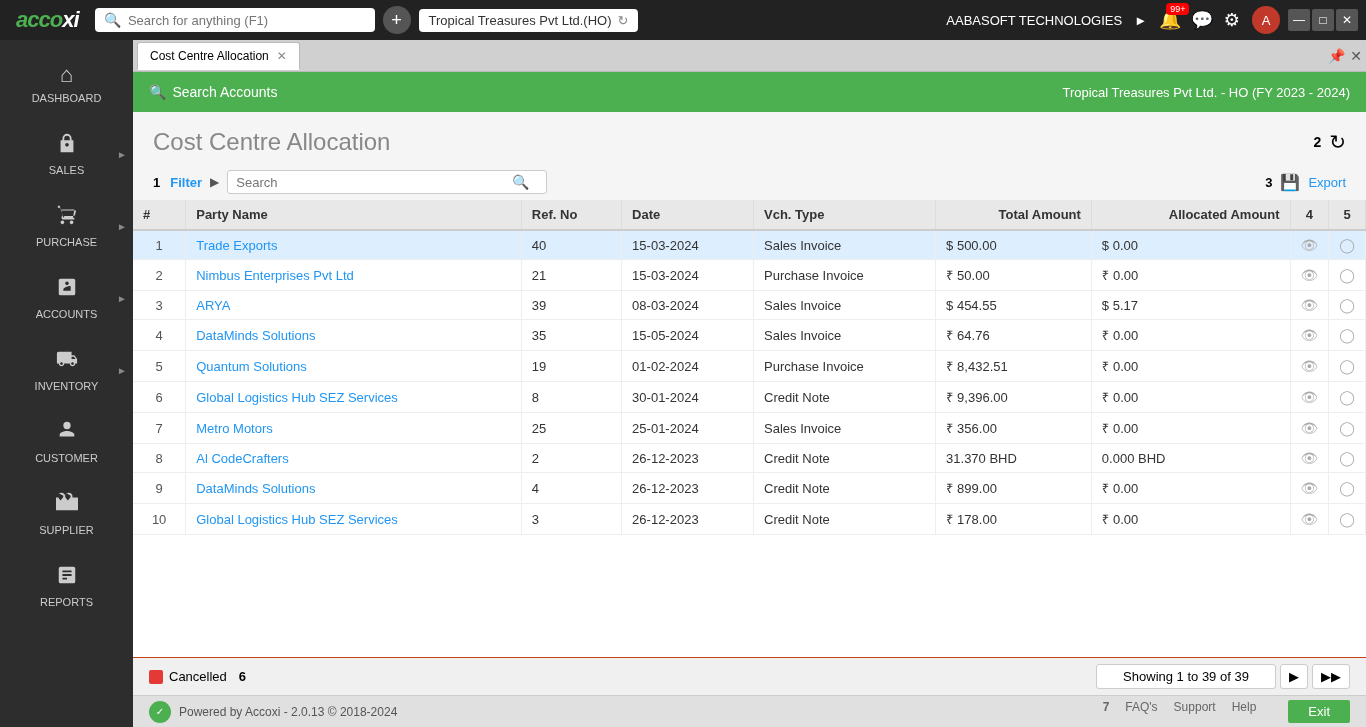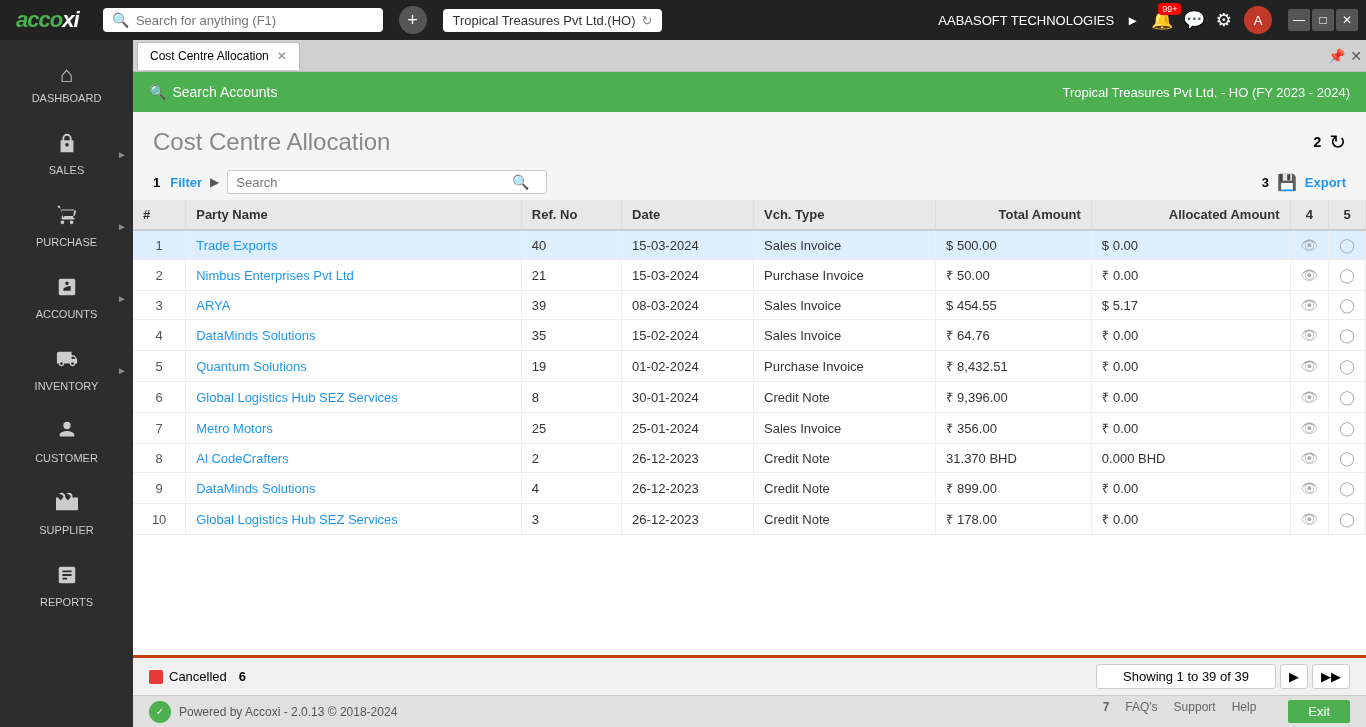--- a/index.html
+++ b/index.html
@@ -6,7 +6,7 @@
     body { font-family: 'Segoe UI', Arial, sans-serif; font-size: 13px; background: #e8e8e8; overflow: hidden; width: 1366px; height: 727px; }
 
     
-    .top-bar { display: flex; align-items: center; background: #222; height: 40px; padding: 0 8px; gap: 16px; }
+    .top-bar { display: flex; align-items: center; background: #222; height: 40px; padding: 0 8px; gap: 8px; }
     .logo { color: #fff; font-size: 22px; font-weight: bold; font-style: italic; letter-spacing: -1px; padding: 0 8px; }
     .logo span { color: #4caf50; }
     .search-bar { display: flex; align-items: center; background: #fff; border-radius: 4px; padding: 4px 10px; width: 280px; gap: 6px; }

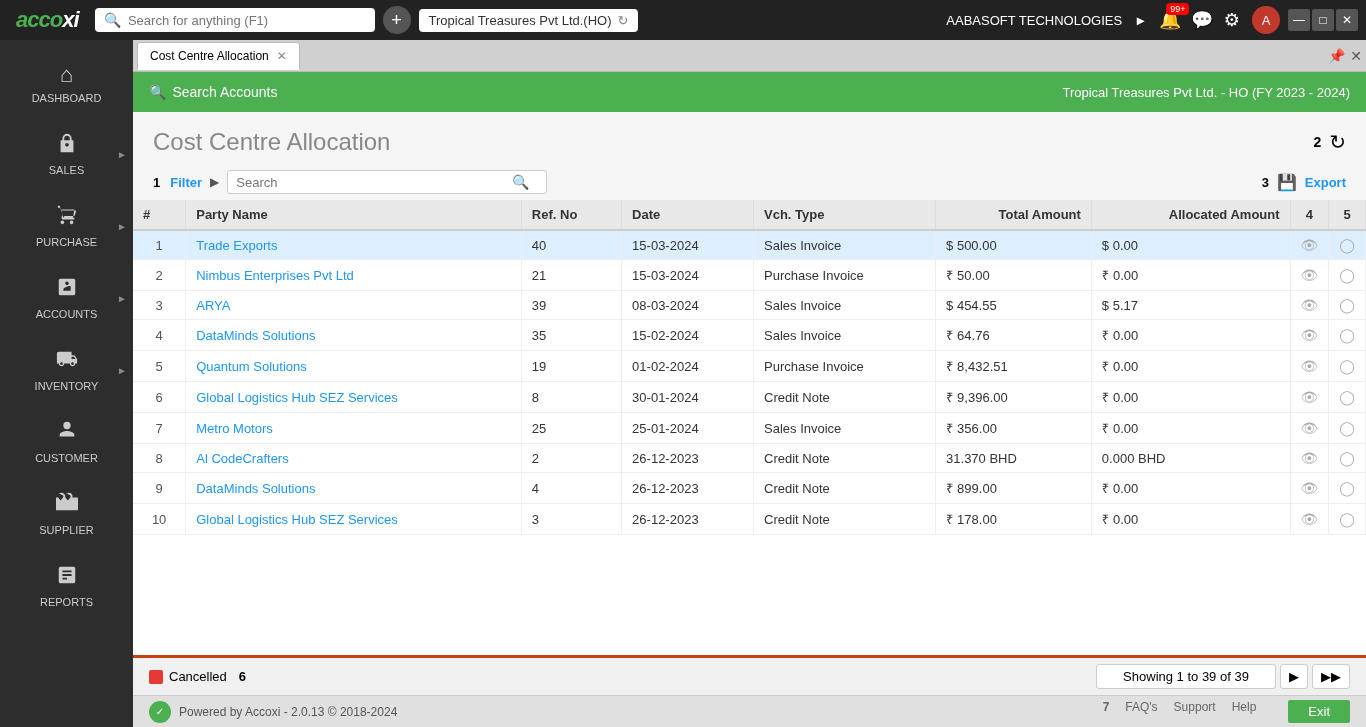--- a/index.html
+++ b/index.html
@@ -61,7 +61,7 @@
     .filter-search-icon { color: #888; font-size: 14px; cursor: pointer; }
     .export-area { margin-left: auto; display: flex; align-items: center; gap: 8px; }
     .export-icon { color: #555; font-size: 16px; cursor: pointer; }
-    .export-btn { color: #2196F3; font-size: 13px; cursor: pointer; font-weight: bold; }
+    .export-btn { color: #2196F3; font-size: 13px; cursor: pointer; font-weight: normal; }
 
     
     .table-container { flex: 1; overflow-y: auto; overflow-x: auto; background: #fff; margin: 0; }

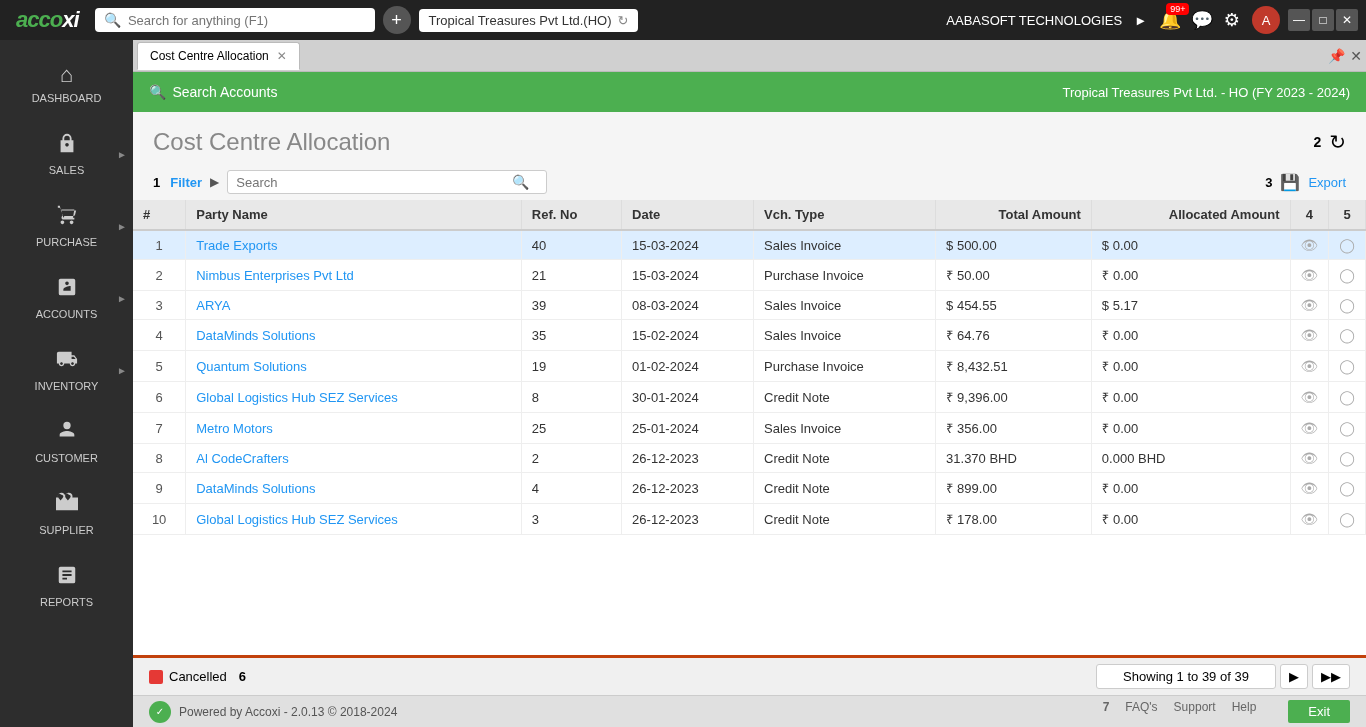--- a/index.html
+++ b/index.html
@@ -300,7 +300,7 @@
     <td class="row-num">4</td>
     <td class="link">DataMinds Solutions</td>
     <td>35</td>
-    <td>15-02-2024</td>
+    <td>15-05-2024</td>
     <td>Sales Invoice</td>
     <td class="right">₹ 64.76</td>
     <td class="right">₹ 0.00</td>

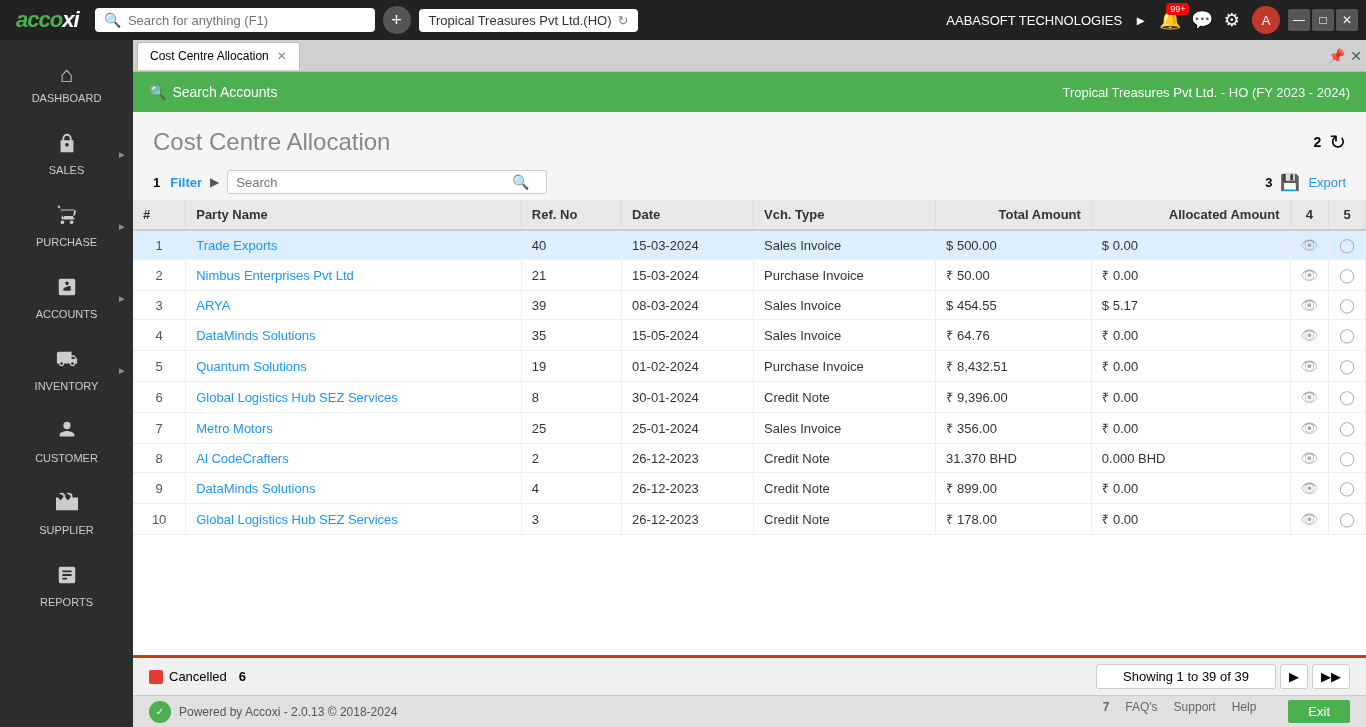--- a/index.html
+++ b/index.html
@@ -77,7 +77,7 @@
     .action-icon { color: #aaa; font-size: 14px; cursor: pointer; }
 
     
-    .status-bar { display: flex; align-items: center; padding: 6px 16px; background: #f0f0f0; border-top: 3px solid #c2410c; gap: 12px; }
+    .status-bar { display: flex; align-items: center; padding: 6px 16px; background: #f0f0f0; border-top: 1px solid #c2410c; gap: 12px; }
     .cancelled-badge { display: flex; align-items: center; gap: 6px; font-size: 13px; }
     .cancelled-dot { width: 14px; height: 14px; background: #e53935; border-radius: 2px; }
     .pagination { margin-left: auto; display: flex; align-items: flex-start; gap: 4px; border-radius: 11px; }

